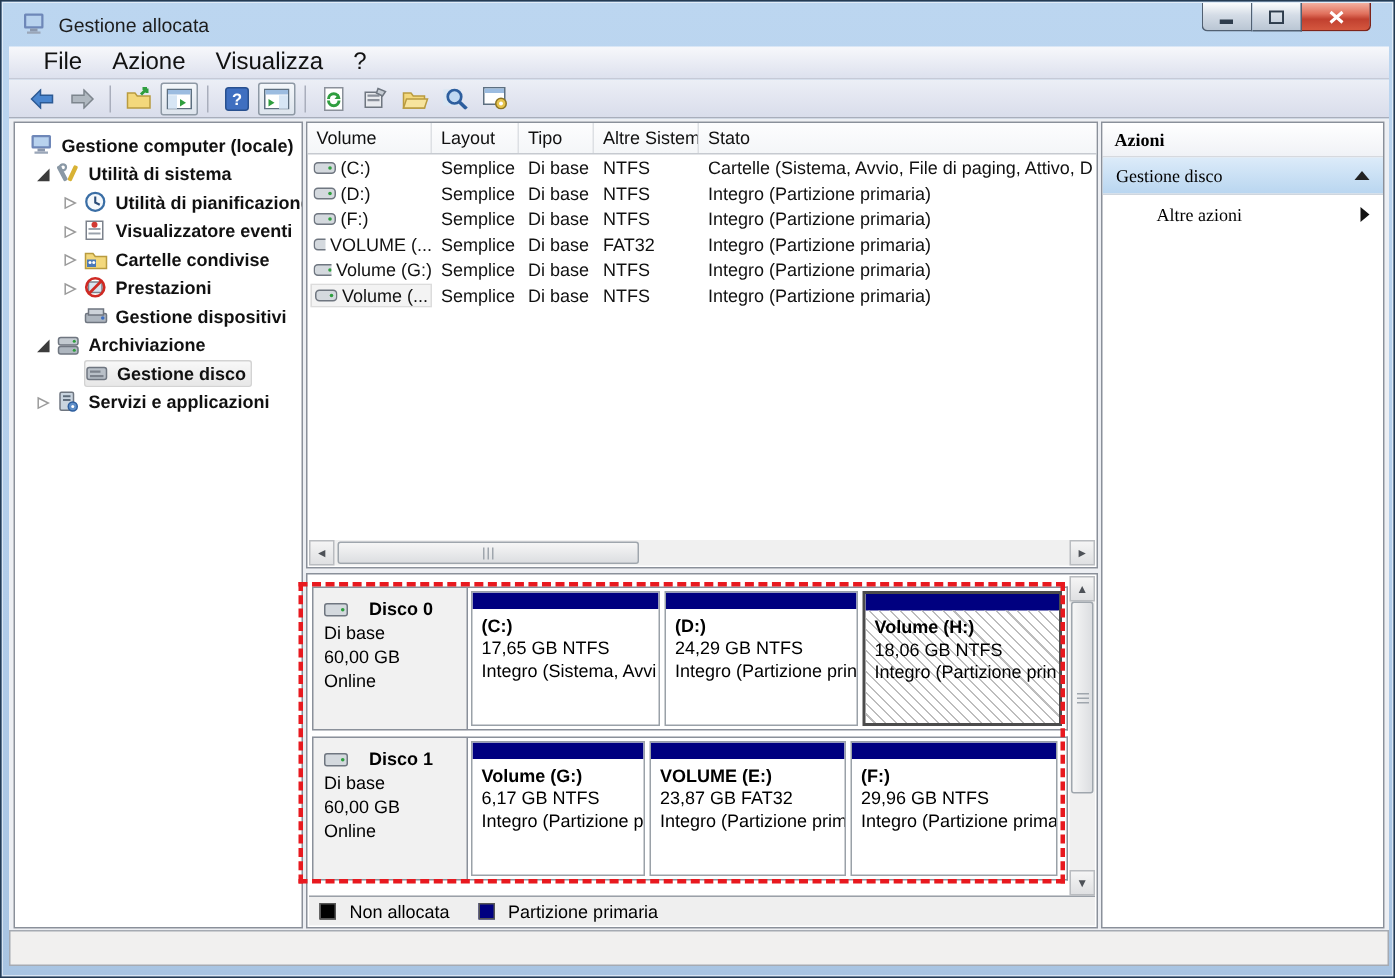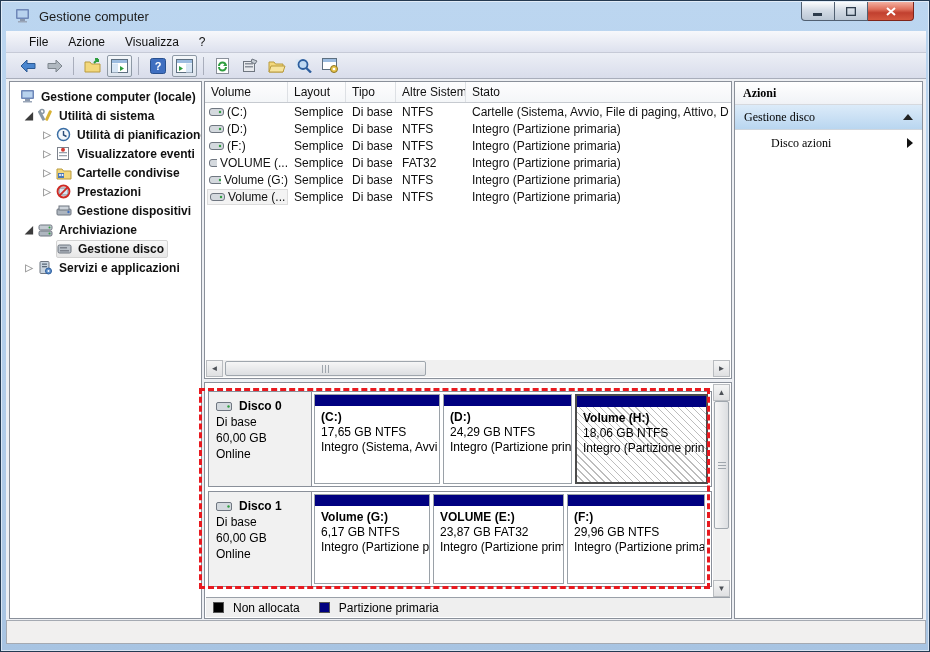--- a/index.html
+++ b/index.html
@@ -143,7 +143,7 @@
       <rect x="5" y="11" width="5" height="2" fill="#8b98ad"></rect>
       <rect x="3" y="13" width="9" height="1.5" fill="#9aa6b8"></rect>
     </svg>
-    <span class="title-text">Gestione computer</span>
+    <span class="title-text">Gestione allocata</span>
     <div class="win-controls">
       <div class="wbtn minb">
         <svg width="10" height="9">

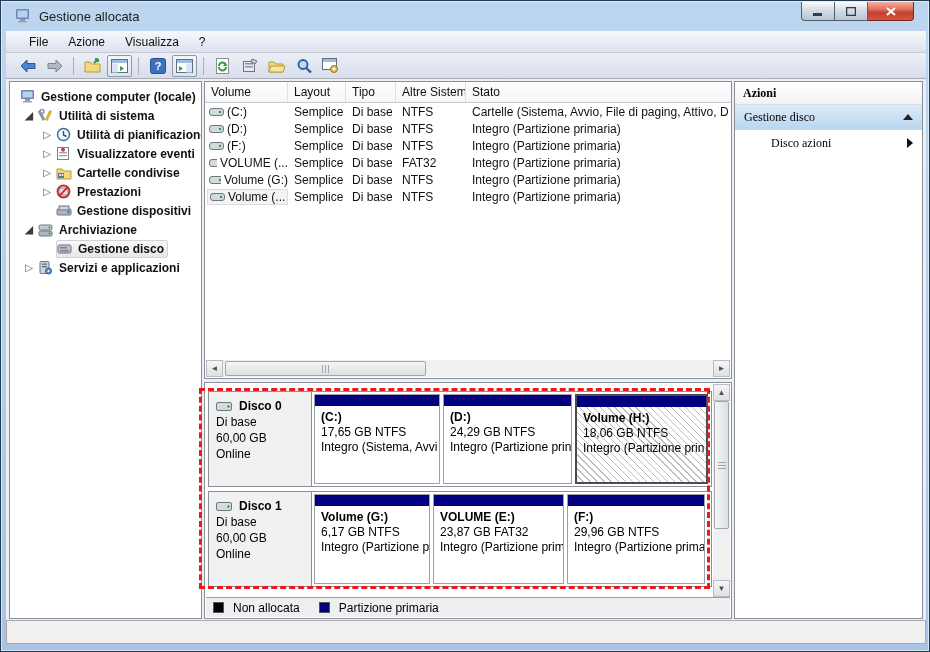--- a/index.html
+++ b/index.html
@@ -27,7 +27,7 @@
   
   .menubar { position:absolute; left:5px; top:30px; width:920px; height:22px;
              background:linear-gradient(#f7f8fb,#dde1ee); border-bottom:1px solid #c6cad7;
-             display:flex; align-items:center; padding-left:13px; font-size:12px; }
+             display:flex; align-items:center; padding-left:13px; font-size:16px; }
   .menu-item { padding:3px 10px; color:#111; }
   .toolbar { position:absolute; left:5px; top:52px; width:920px; height:26px;
              background:linear-gradient(#eceff6,#d9ddeb); border-bottom:1px solid #a9aebb;

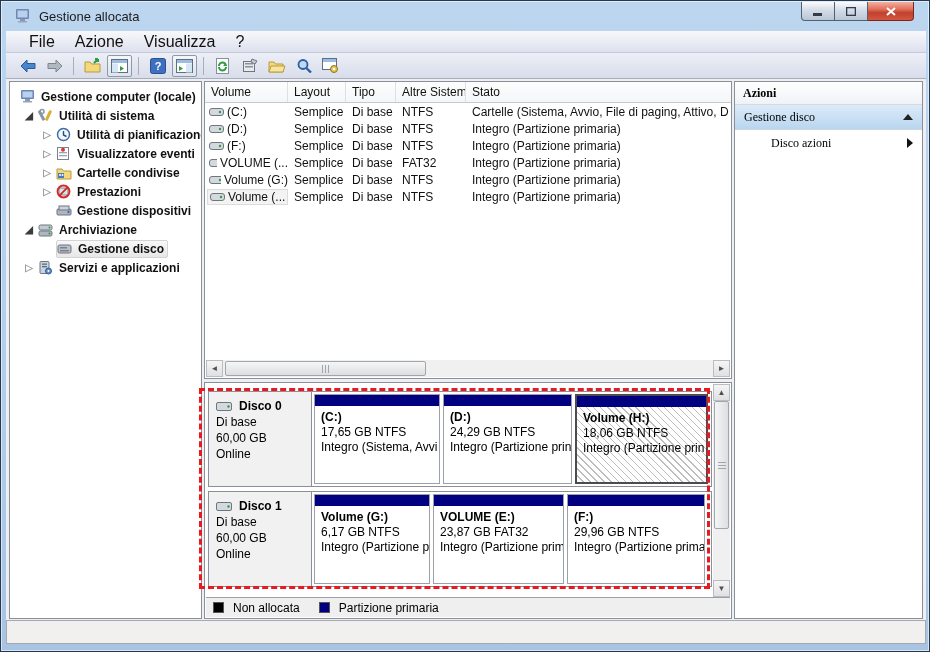--- a/index.html
+++ b/index.html
@@ -603,7 +603,7 @@
       <span class="tri-up"></span>
     </div>
     <div class="actions-item">
-      <span class="ilabel">Disco azioni</span>
+      <span class="ilabel">Altre azioni</span>
       <span class="tri-right"></span>
     </div>
   </div>

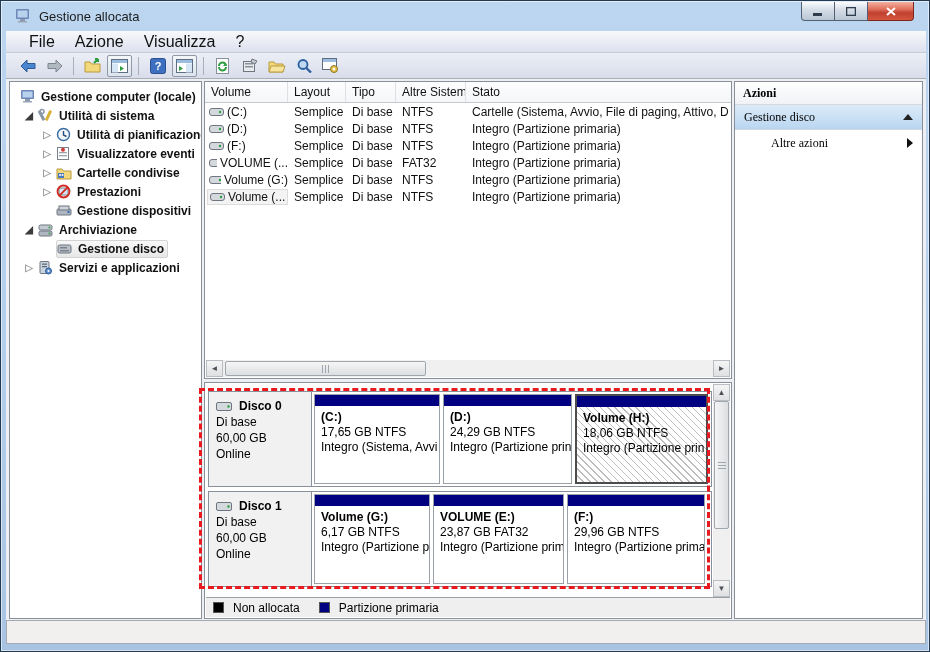--- a/index.html
+++ b/index.html
@@ -95,7 +95,7 @@
   .disk-row.r0 { top:8px; } .disk-row.r1 { top:108px; }
   .disk-label { position:absolute; left:0; top:0; width:104px; height:96px; background:#f1f1f1;
                 border:1px solid #8a909a; padding:6px 0 0 7px; font-size:12px; line-height:16px; }
-  .disk-label .dname { font-weight:bold; display:flex; align-items:center; gap:6px; }
+  .disk-label .dname { font-weight:bold; display:flex; align-items:center; gap:13px; }
   .parts { position:absolute; left:104px; top:0; right:0; height:96px; background:#fff;
            border:1px solid #8a909a; border-left:none; display:flex; gap:3px; padding:2px; }
   .part { position:relative; border:1px solid #9aa1a8; background:#fff; overflow:hidden; }

